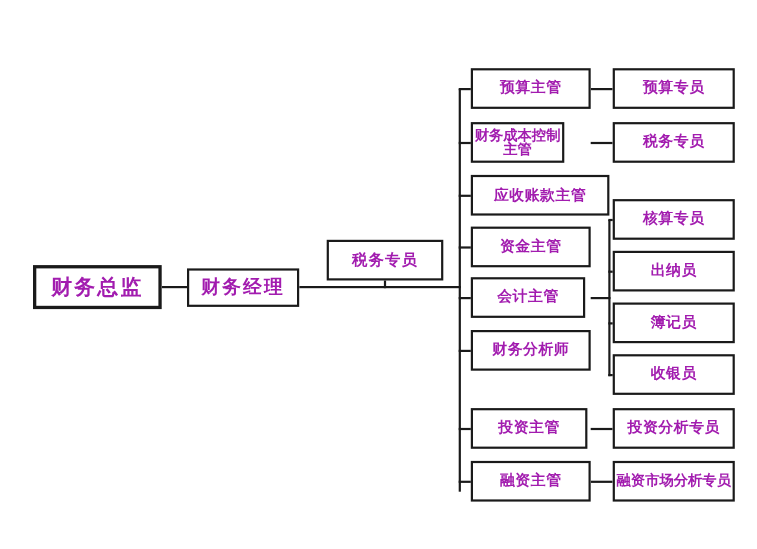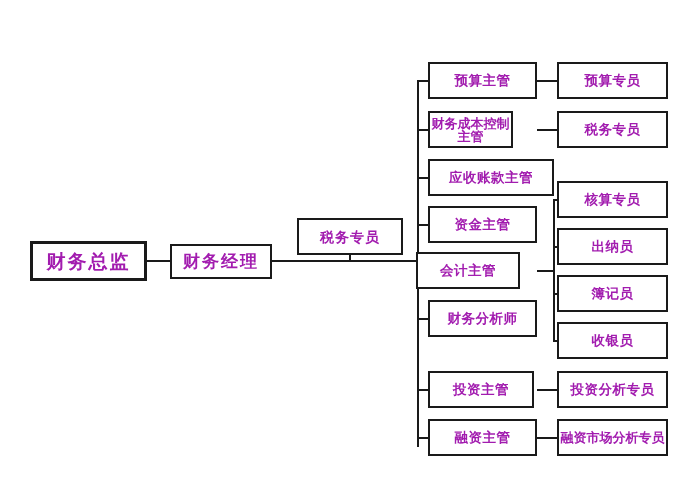--- a/index.html
+++ b/index.html
@@ -140,7 +140,7 @@
     <span>资金主管</span>
   </div>
 
-  <div class="node level-sup" style="left:416px; top:252px; width:104px; height:37px;text-align:center;">
+  <div class="node level-sup" style="left:428px; top:252px; width:104px; height:37px;text-align:center;">
     <span>会计主管</span>
   </div>
 

